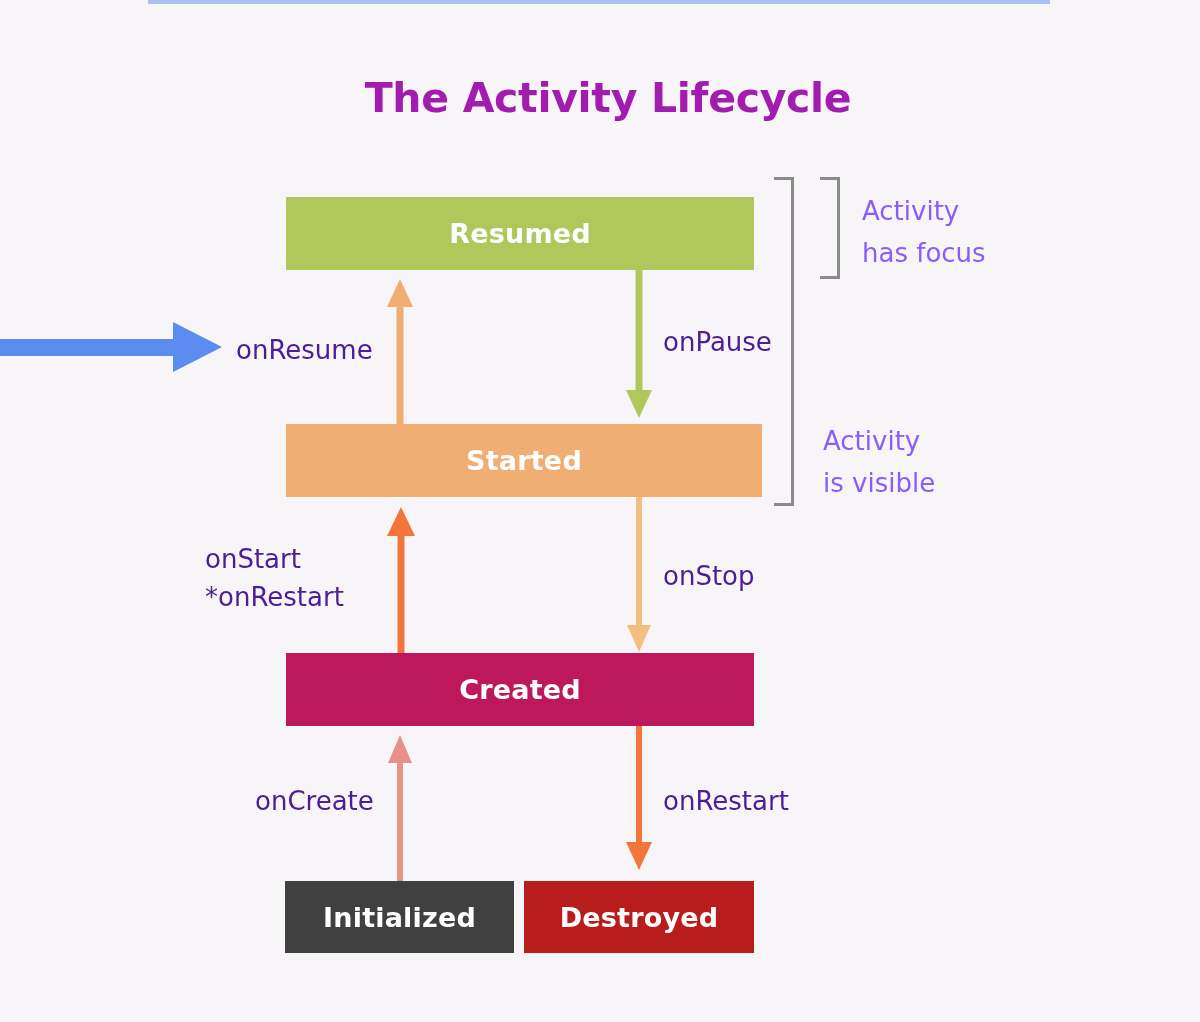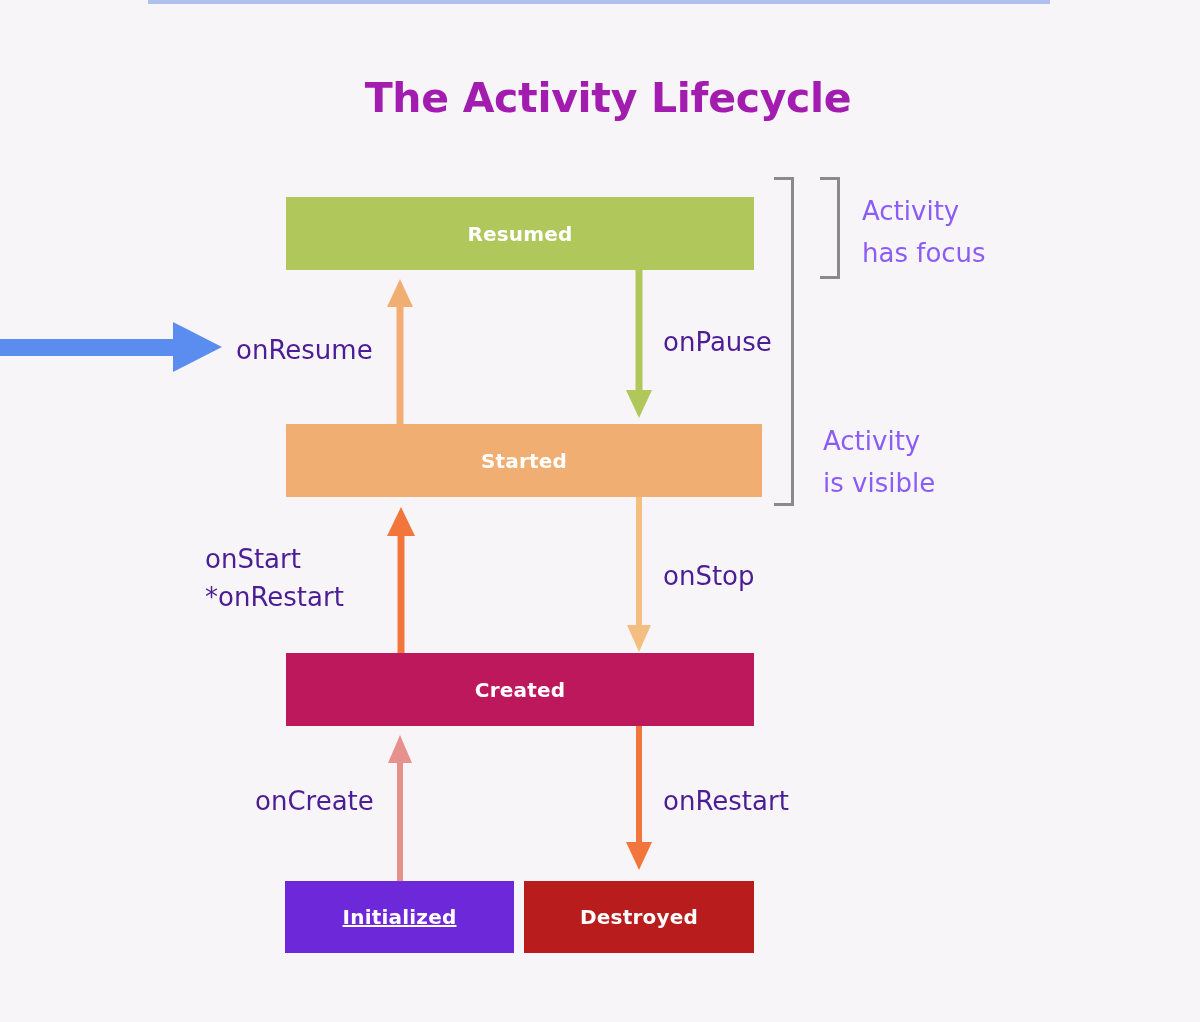--- a/index.html
+++ b/index.html
@@ -51,7 +51,7 @@
     justify-content: center;
     color: #ffffff;
     font-weight: bold;
-    font-size: 20px;
+    font-size: 27px;
     letter-spacing: 0.2px;
     box-sizing: border-box;
   }

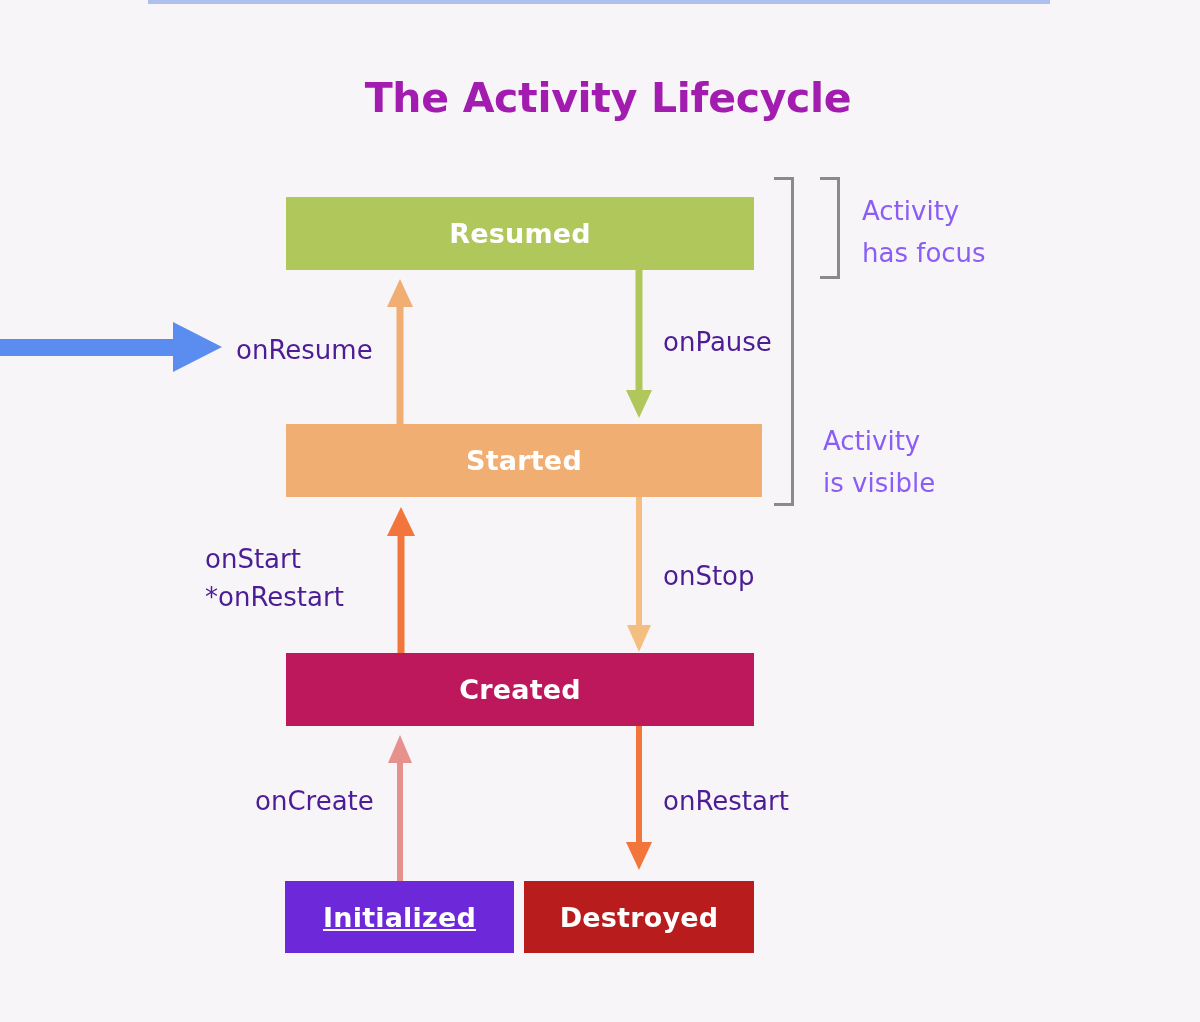--- a/index.html
+++ b/index.html
@@ -58,7 +58,7 @@
   .box-resumed     { left: 286px; top: 197px; width: 468px; height: 73px; background: #AFC75B; }
   .box-started     { left: 286px; top: 424px; width: 476px; height: 73px; background: #F0AE72; }
   .box-created     { left: 286px; top: 653px; width: 468px; height: 73px; background: #be185d; }
-  .box-initialized { left: 285px; top: 881px; width: 229px; height: 72px; background: #6d28d9; text-decoration: underline; }
+  .box-initialized { left: 285px; top: 881px; width: 229px; height: 72px; background: #404040; }
   .box-destroyed   { left: 524px; top: 881px; width: 230px; height: 72px; background: #b91c1c; }
 
   

